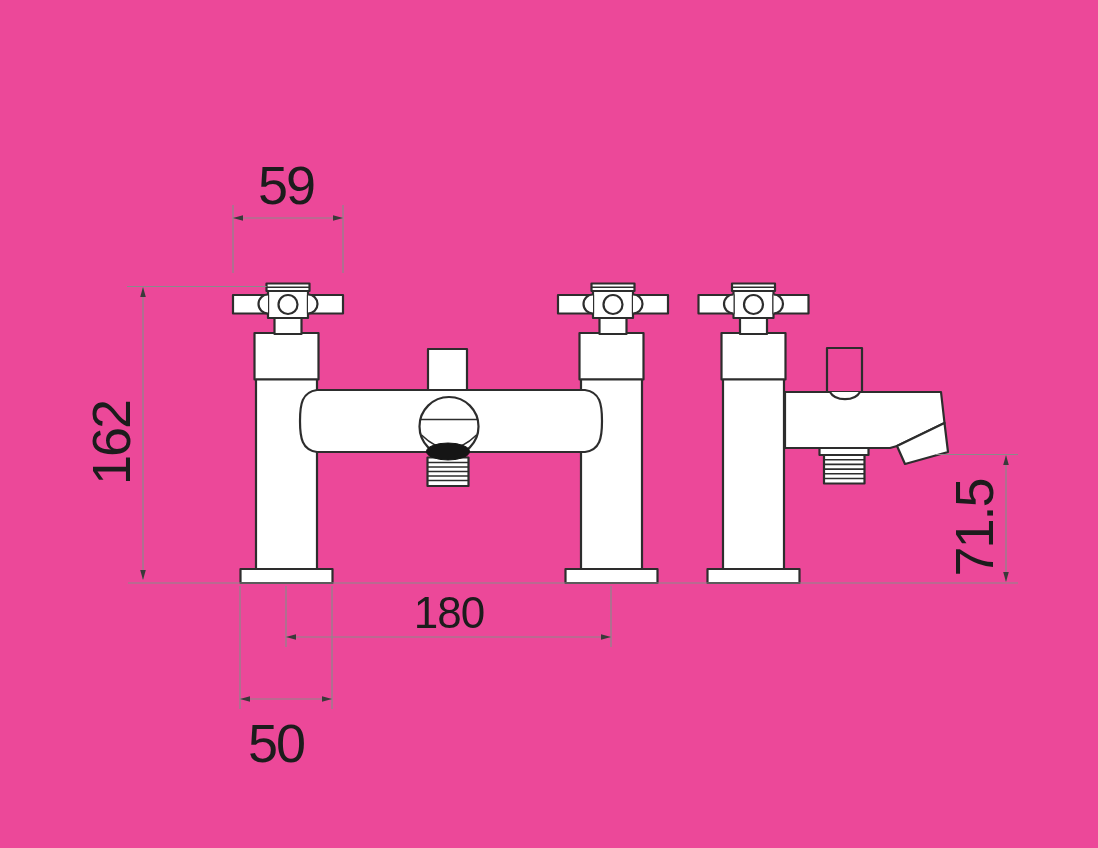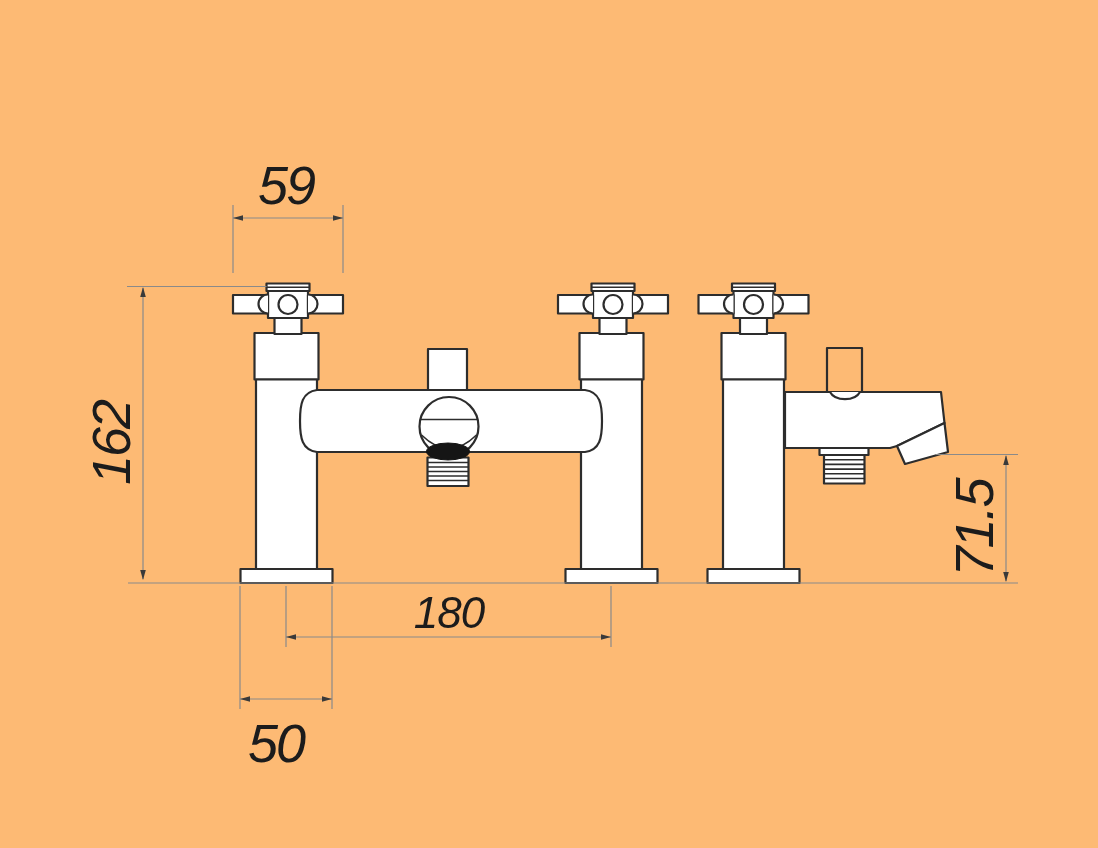--- a/index.html
+++ b/index.html
@@ -3,7 +3,7 @@
 <meta charset="utf-8">
 <style>
   html,body{margin:0;padding:0;background:#ffffff;}
-  .stage{width:1098px;height:848px;background:#fdba74;position:relative;overflow:hidden;font-style:italic;}
+  .stage{width:1098px;height:848px;background:#ec4899;position:relative;overflow:hidden;}
   svg{display:block;}
   .obj{fill:none;stroke:#2d2d2d;stroke-width:2.2;stroke-linejoin:round;stroke-linecap:round;}
   .objf{fill:#ffffff;stroke:#2d2d2d;stroke-width:2.2;stroke-linejoin:round;}

